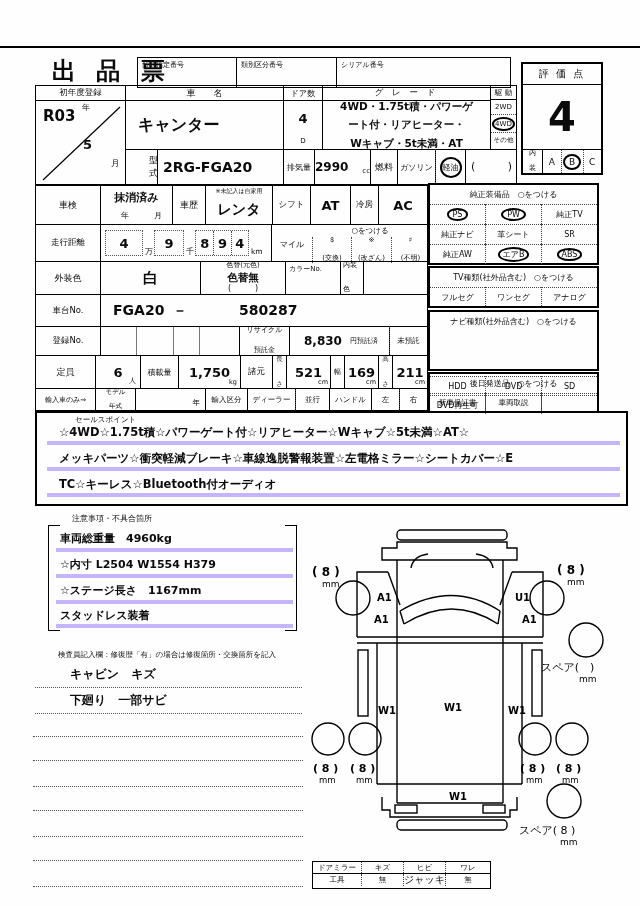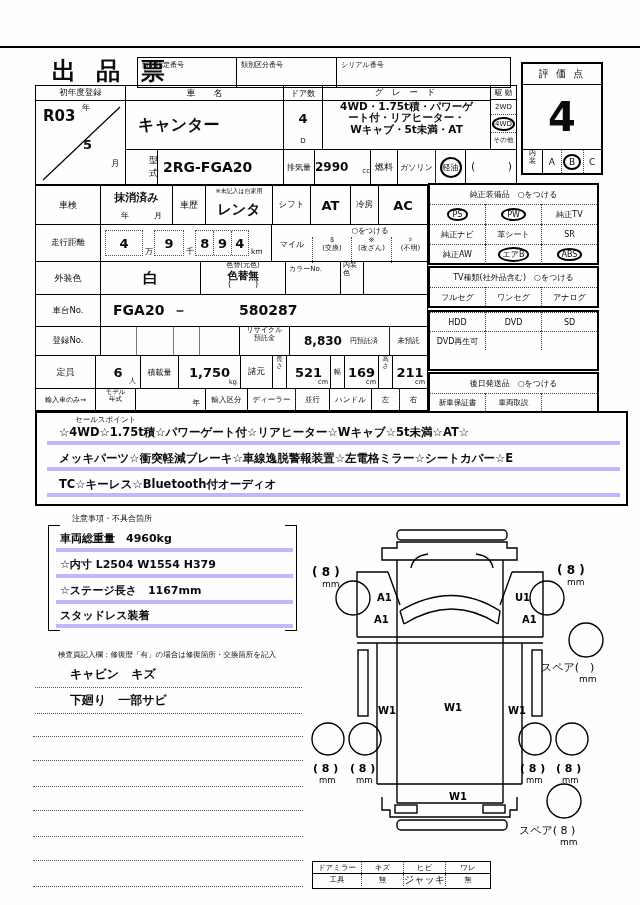--- a/index.html
+++ b/index.html
@@ -11,7 +11,7 @@
   .bd2{ border:2px solid #000; }
   .fx { display:flex; align-items:center; justify-content:center; }
   .fl { display:flex; align-items:center; justify-content:flex-start; }
-  .col{ display:flex; flex-direction:column; align-items:center; justify-content:flex-start; line-height:1.08; }
+  .col{ display:flex; flex-direction:column; align-items:center; justify-content:space-between; line-height:1.08; }
   .b  { font-weight:bold; }
   .dl { border-left:1px dotted #444; }
   .dt { border-top:1px dotted #444; }

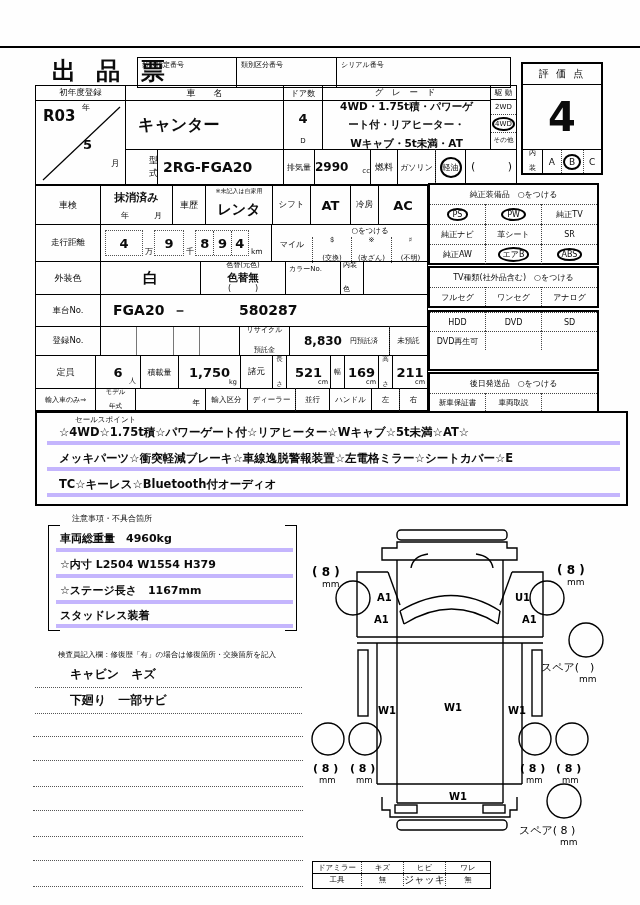--- a/index.html
+++ b/index.html
@@ -285,6 +285,7 @@
   </div>
 
   <div class="c bd2" style="left:428px;top:310px;width:171px;height:61px;">
+    <div class="fx" style="height:19px;font-size:8px;">ナビ種類(社外品含む)　○をつける</div>
     <div style="display:flex;height:19px;">
       <div class="fx dt" style="flex:1;font-size:8px;">HDD</div>
       <div class="fx dt dl" style="flex:1;font-size:8px;">DVD</div>

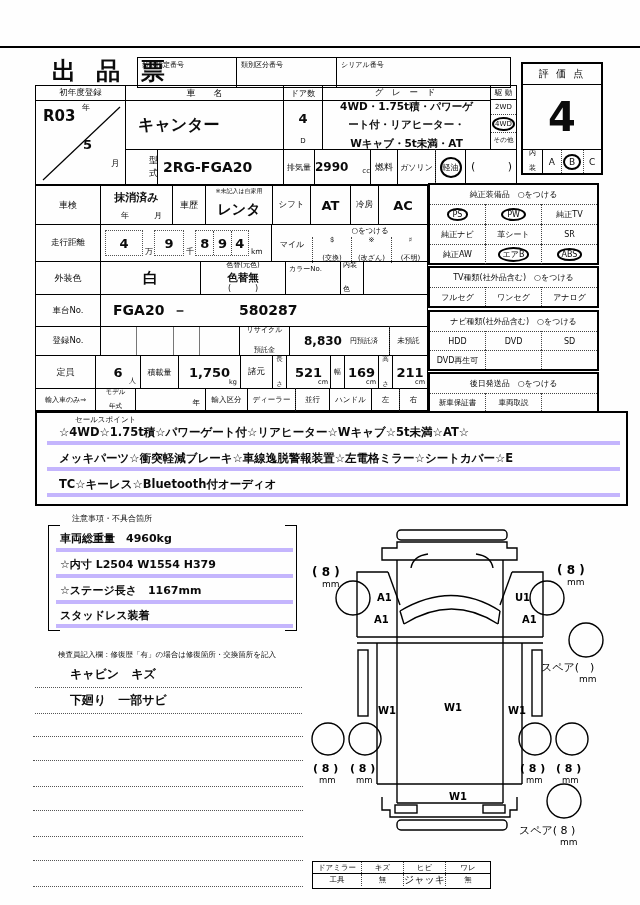--- a/index.html
+++ b/index.html
@@ -286,7 +286,7 @@
 
   <div class="c bd2" style="left:428px;top:310px;width:171px;height:61px;">
     <div class="fx" style="height:19px;font-size:8px;">ナビ種類(社外品含む)　○をつける</div>
-    <div style="display:flex;height:19px;">
+    <div style="display:flex;height:19px;margin-top:45px;">
       <div class="fx dt" style="flex:1;font-size:8px;">HDD</div>
       <div class="fx dt dl" style="flex:1;font-size:8px;">DVD</div>
       <div class="fx dt dl" style="flex:1;font-size:8px;">SD</div>

